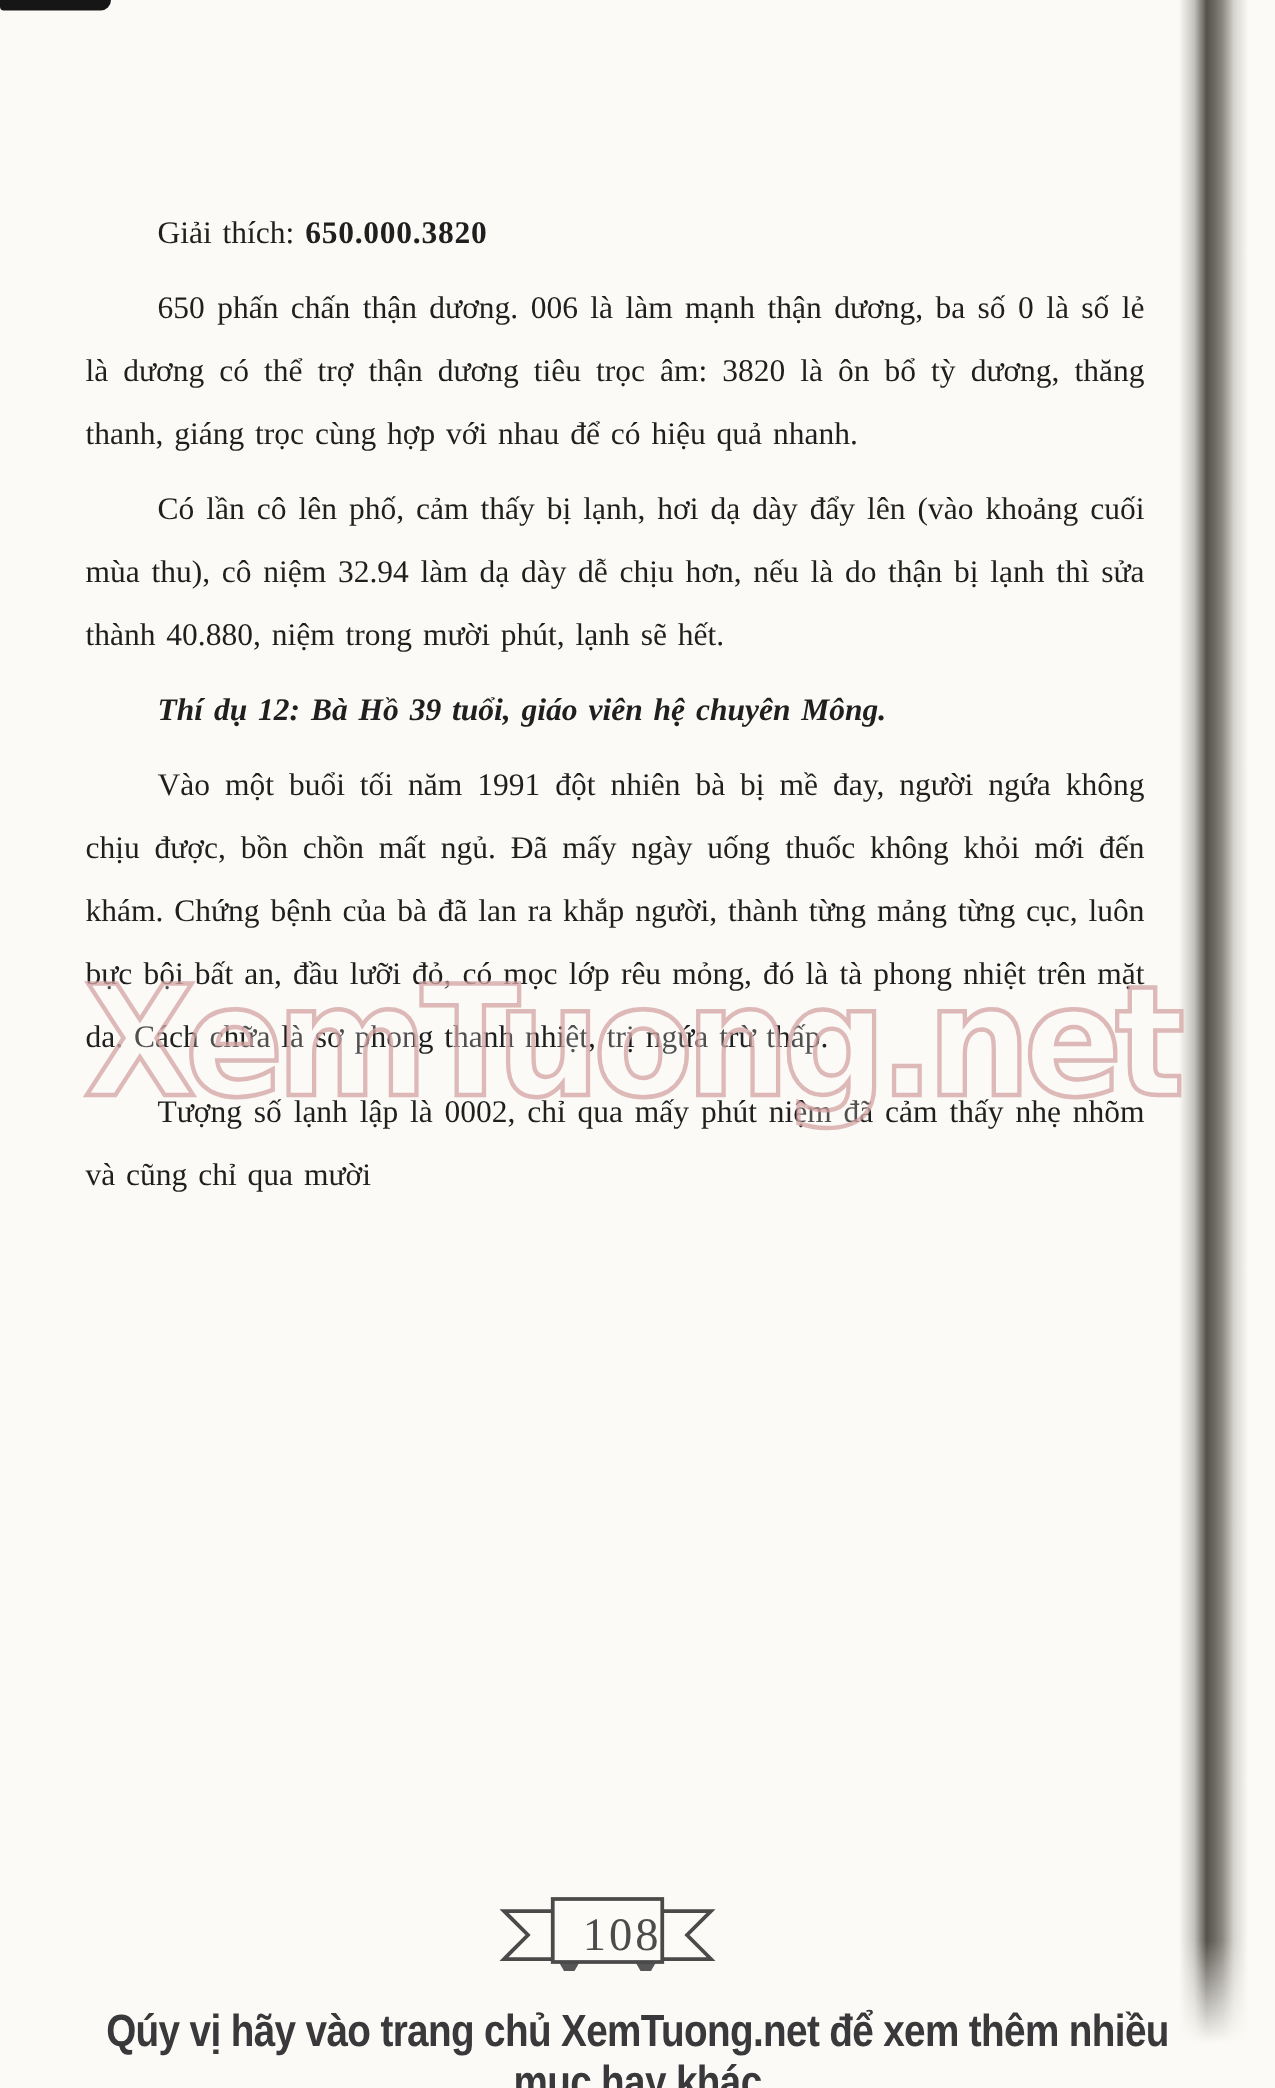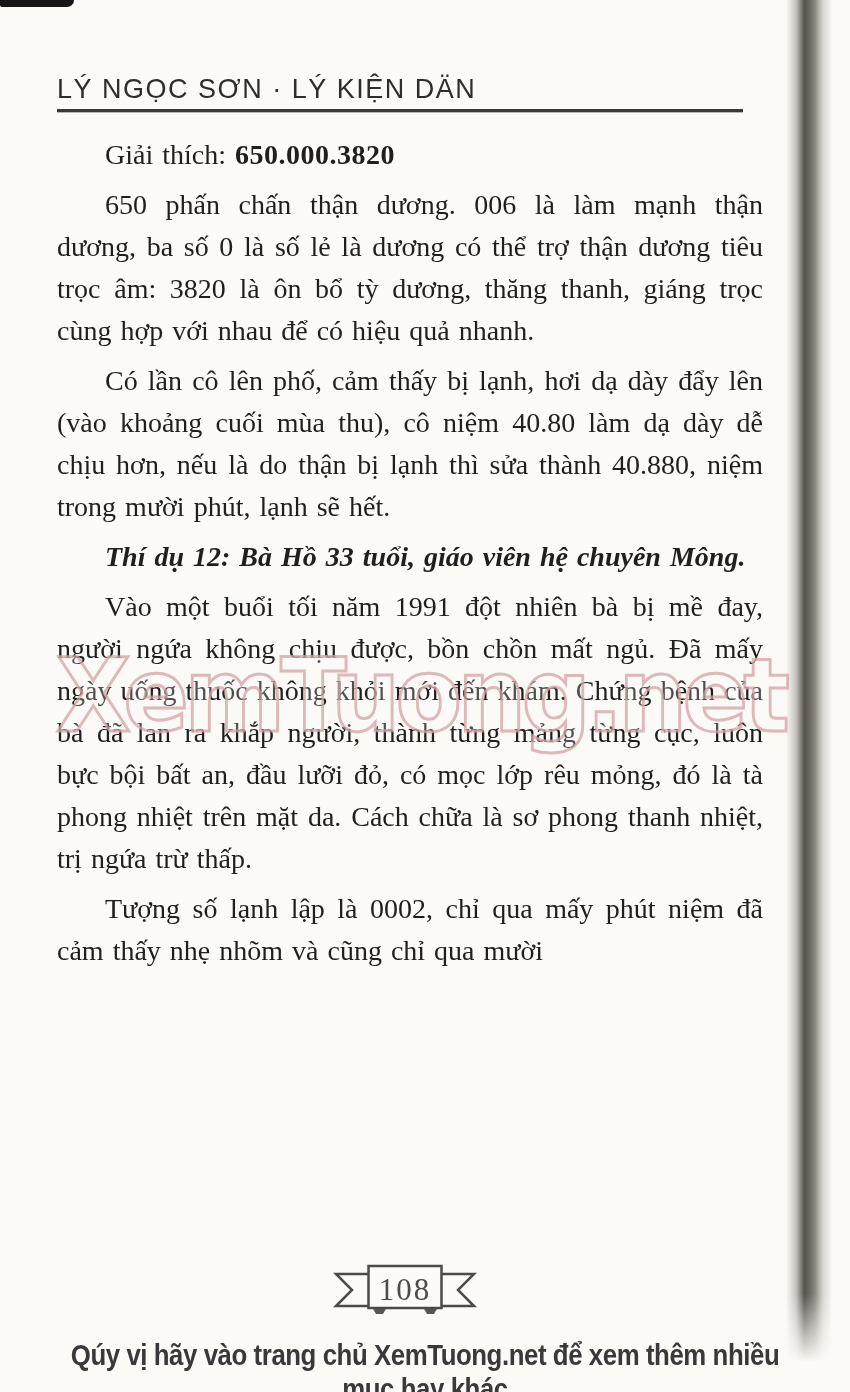--- a/index.html
+++ b/index.html
@@ -87,10 +87,6 @@
   <div class="corner-mark"></div>
   <div class="spine-shadow"></div>
 
-  <div class="header">
-    <div class="authors">LÝ NGỌC SƠN · LÝ KIỆN DÄN</div>
-    <div class="rule"></div>
-  </div>
 
   <div class="content">
     <p class="explain-line"><span>Giải thích: </span><span class="explain-number">650.000.3820</span></p>

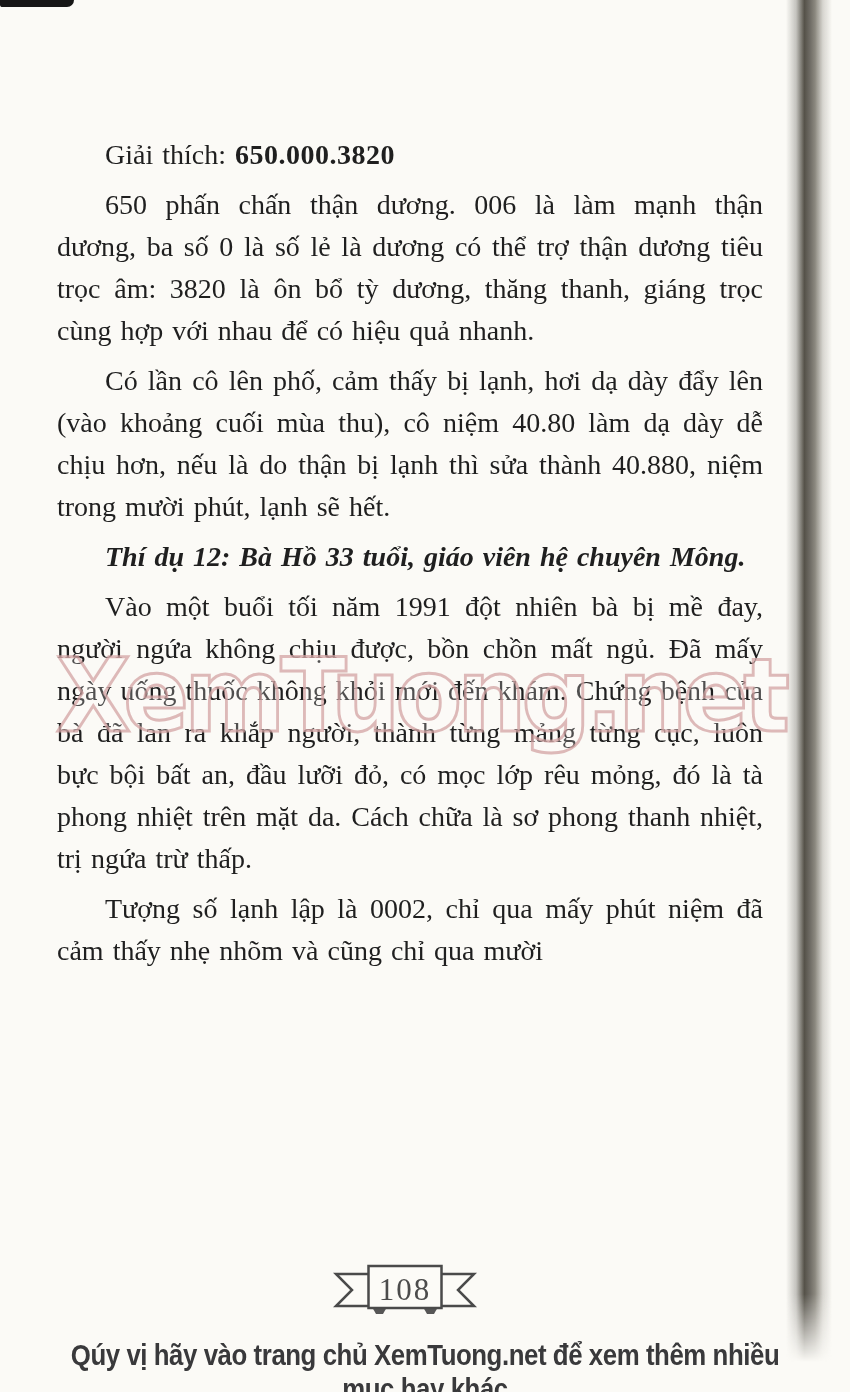--- a/index.html
+++ b/index.html
@@ -43,7 +43,7 @@
   
   .content {
     position:absolute; top:134px; left:57px; width:706px;
-    font-size:28px; line-height:42px;
+    font-size:21px; line-height:42px;
     text-align: justify;
     word-spacing: 2px;
   }

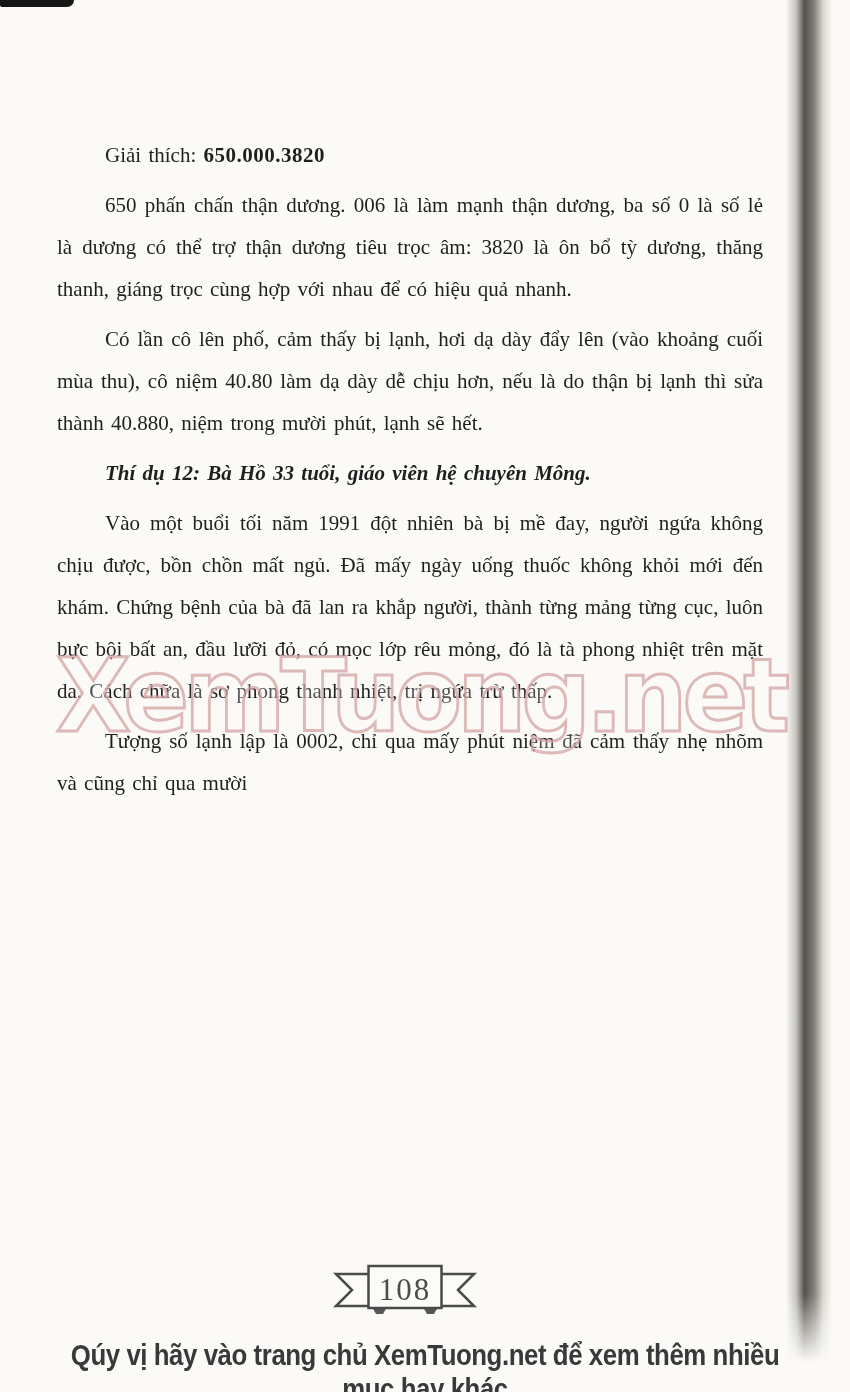--- a/index.html
+++ b/index.html
@@ -91,7 +91,7 @@
   <div class="content">
     <p class="explain-line"><span>Giải thích: </span><span class="explain-number">650.000.3820</span></p>
     <p>650 phấn chấn thận dương. 006 là làm mạnh thận dương, ba số 0 là số lẻ là dương có thể trợ thận dương tiêu trọc âm: 3820 là ôn bổ tỳ dương, thăng thanh, giáng trọc cùng hợp với nhau để có hiệu quả nhanh.</p>
-    <p>Có lần cô lên phố, cảm thấy bị lạnh, hơi dạ dày đẩy lên (vào khoảng cuối mùa thu), cô niệm 40.80 làm dạ dày dễ chịu hơn, nếu là do thận bị lạnh thì sửa thành 40.880, niệm trong mười phút, lạnh sẽ hết.</p>
+    <p>Có lần cô lên phố, cảm thấy bị lạnh, hơi dạ dày đẩy lên (vào khoảng cuối mùa thu), cô niệm 32.94 làm dạ dày dễ chịu hơn, nếu là do thận bị lạnh thì sửa thành 40.880, niệm trong mười phút, lạnh sẽ hết.</p>
     <p class="example-heading">Thí dụ 12: Bà Hồ 33 tuổi, giáo viên hệ chuyên Mông.</p>
     <p>Vào một buổi tối năm 1991 đột nhiên bà bị mề đay, người ngứa không chịu được, bồn chồn mất ngủ. Đã mấy ngày uống thuốc không khỏi mới đến khám. Chứng bệnh của bà đã lan ra khắp người, thành từng mảng từng cục, luôn bực bội bất an, đầu lưỡi đỏ, có mọc lớp rêu mỏng, đó là tà phong nhiệt trên mặt da. Cách chữa là sơ phong thanh nhiệt, trị ngứa trừ thấp.</p>
     <p>Tượng số lạnh lập là 0002, chỉ qua mấy phút niệm đã cảm thấy nhẹ nhõm và cũng chỉ qua mười</p>

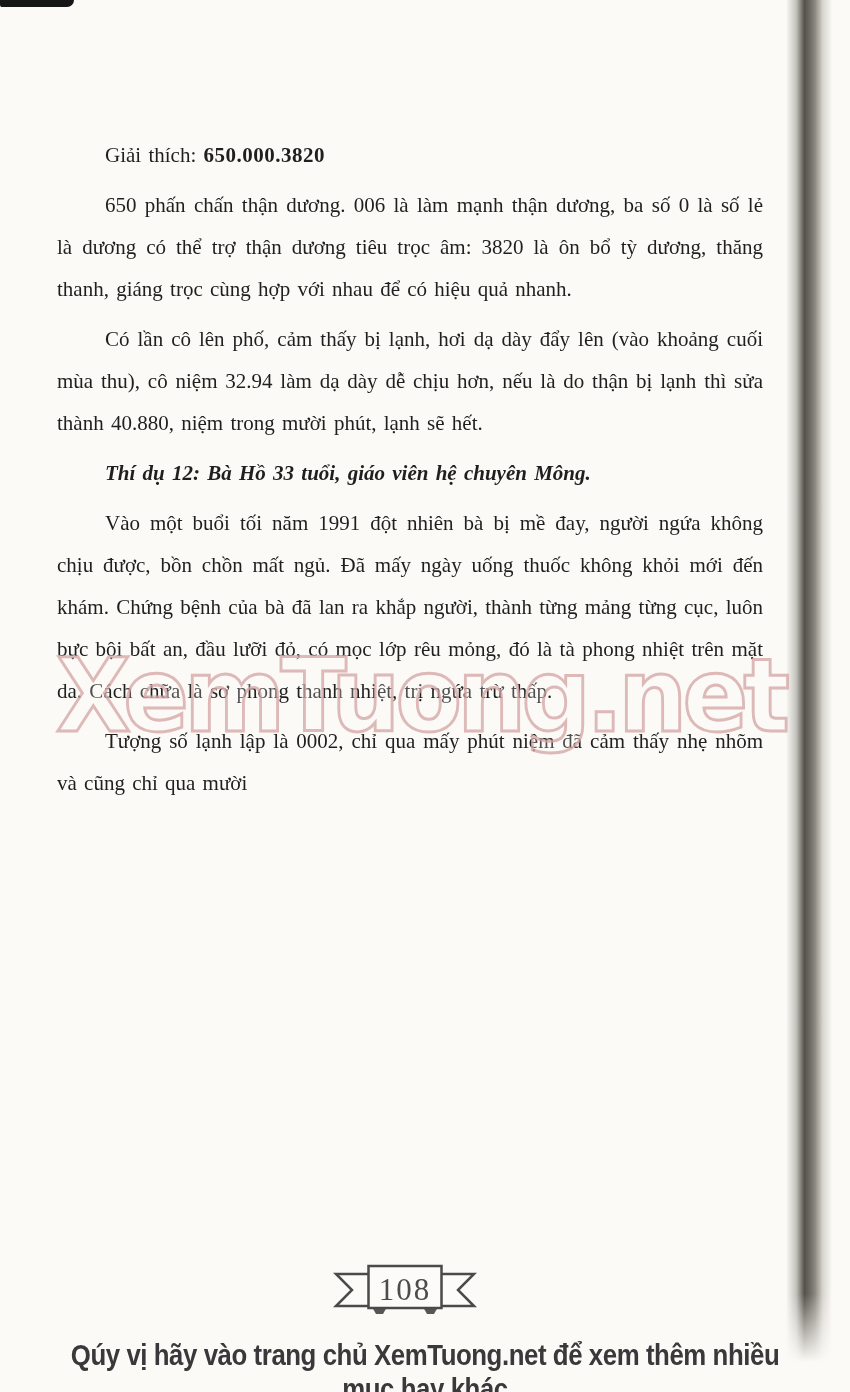--- a/index.html
+++ b/index.html
@@ -92,7 +92,7 @@
     <p class="explain-line"><span>Giải thích: </span><span class="explain-number">650.000.3820</span></p>
     <p>650 phấn chấn thận dương. 006 là làm mạnh thận dương, ba số 0 là số lẻ là dương có thể trợ thận dương tiêu trọc âm: 3820 là ôn bổ tỳ dương, thăng thanh, giáng trọc cùng hợp với nhau để có hiệu quả nhanh.</p>
     <p>Có lần cô lên phố, cảm thấy bị lạnh, hơi dạ dày đẩy lên (vào khoảng cuối mùa thu), cô niệm 32.94 làm dạ dày dễ chịu hơn, nếu là do thận bị lạnh thì sửa thành 40.880, niệm trong mười phút, lạnh sẽ hết.</p>
-    <p class="example-heading">Thí dụ 12: Bà Hồ 33 tuổi, giáo viên hệ chuyên Mông.</p>
+    <p class="example-heading">Thí dụ 12: Bà Hồ 39 tuổi, giáo viên hệ chuyên Mông.</p>
     <p>Vào một buổi tối năm 1991 đột nhiên bà bị mề đay, người ngứa không chịu được, bồn chồn mất ngủ. Đã mấy ngày uống thuốc không khỏi mới đến khám. Chứng bệnh của bà đã lan ra khắp người, thành từng mảng từng cục, luôn bực bội bất an, đầu lưỡi đỏ, có mọc lớp rêu mỏng, đó là tà phong nhiệt trên mặt da. Cách chữa là sơ phong thanh nhiệt, trị ngứa trừ thấp.</p>
     <p>Tượng số lạnh lập là 0002, chỉ qua mấy phút niệm đã cảm thấy nhẹ nhõm và cũng chỉ qua mười</p>
   </div>

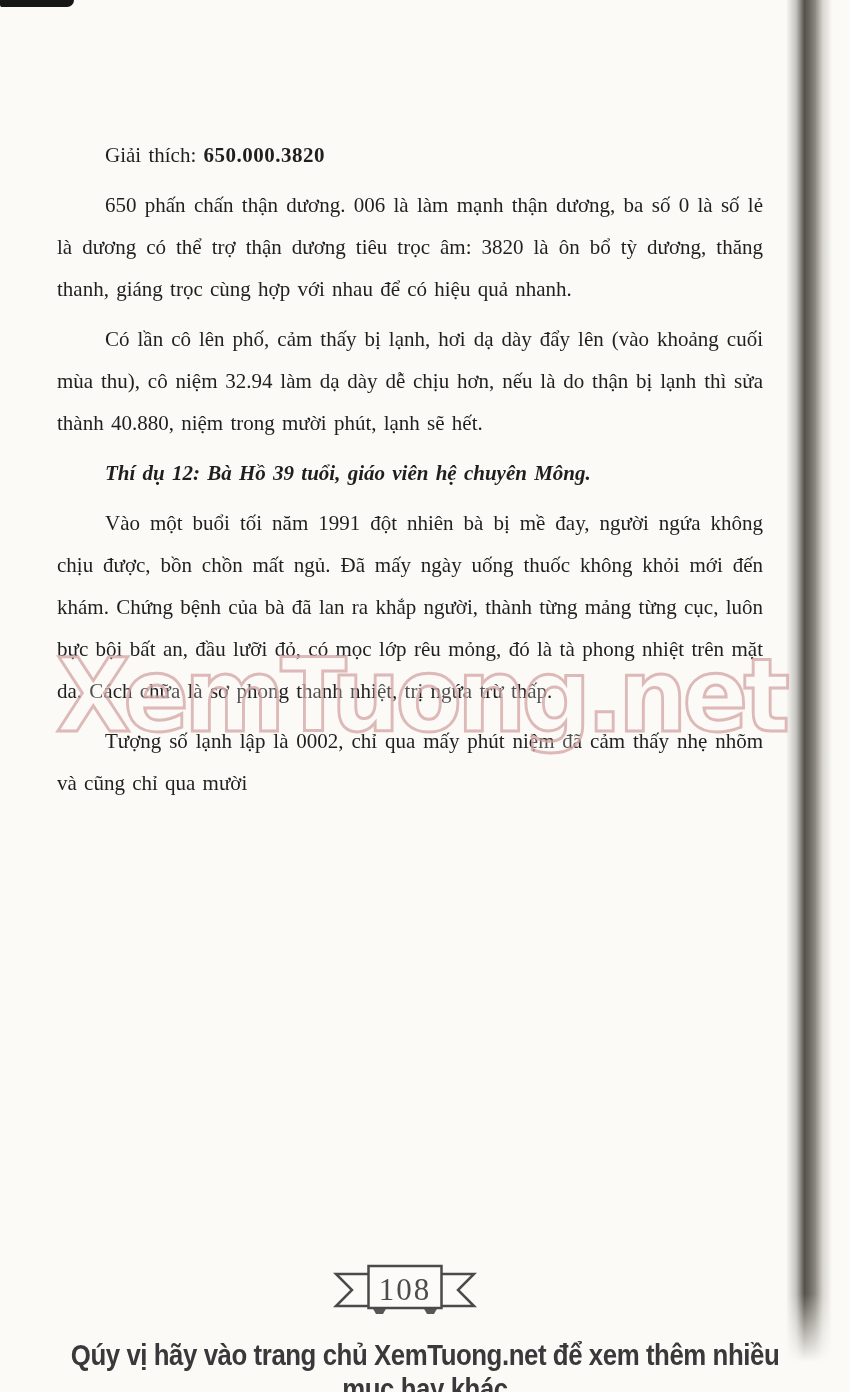--- a/index.html
+++ b/index.html
@@ -66,7 +66,7 @@
   
   .ribbon-wrap { position:absolute; top:1261px; left:332px; width:146px; height:60px; }
   .ribbon-number {
-    position:absolute; top:11px; left:37px; width:72px; text-align:center;
+    position:absolute; top:11px; left:37px; width:72px; text-align:right;
     font-size:31px; color:#4c4c4c; letter-spacing:2px;
   }
   

